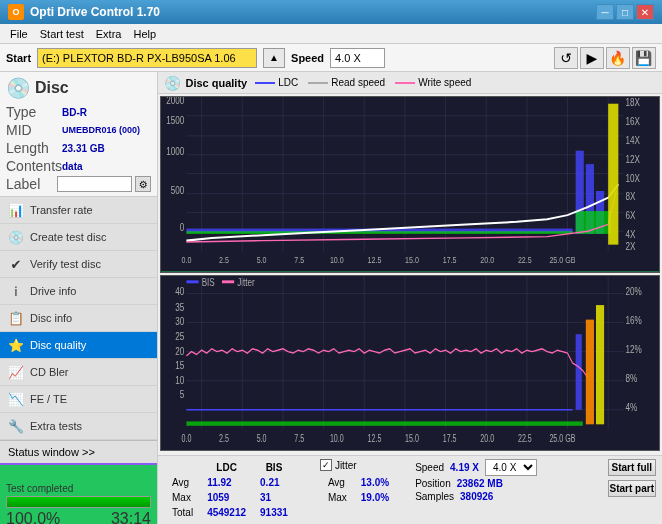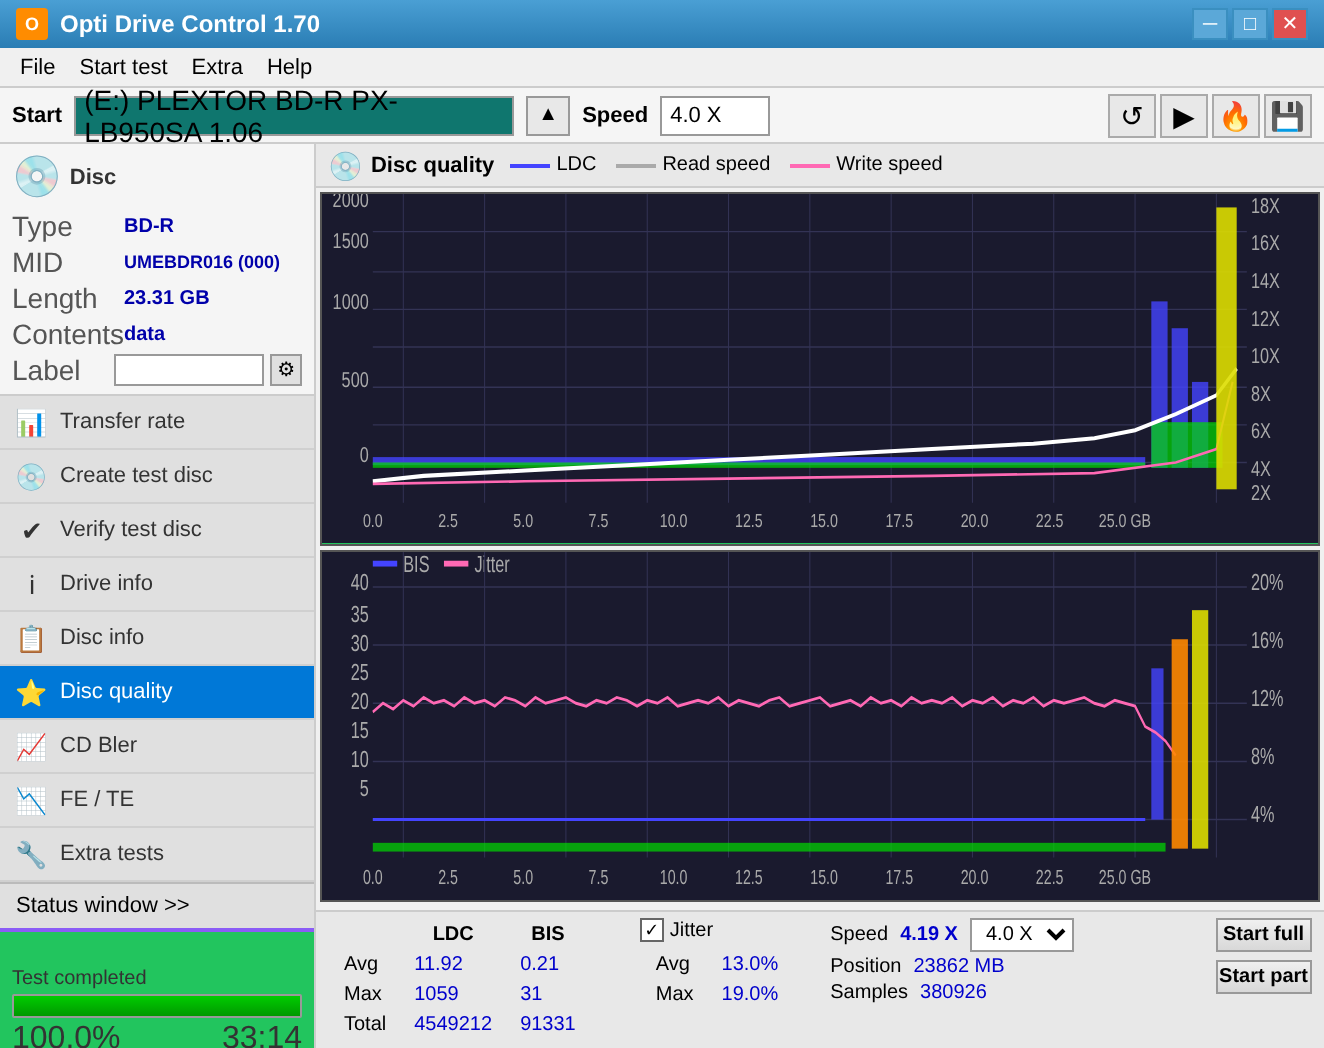--- a/index.html
+++ b/index.html
@@ -44,10 +44,10 @@
     }
     .drive-label { font-size: 11px; font-weight: 600; }
     .drive-select {
-      background: #0f766e;
+      background: #fde047;
       border: 1px solid #999;
       padding: 1px 4px;
-      font-size: 14px;
+      font-size: 11px;
       height: 20px;
       display: flex;
       align-items: center;

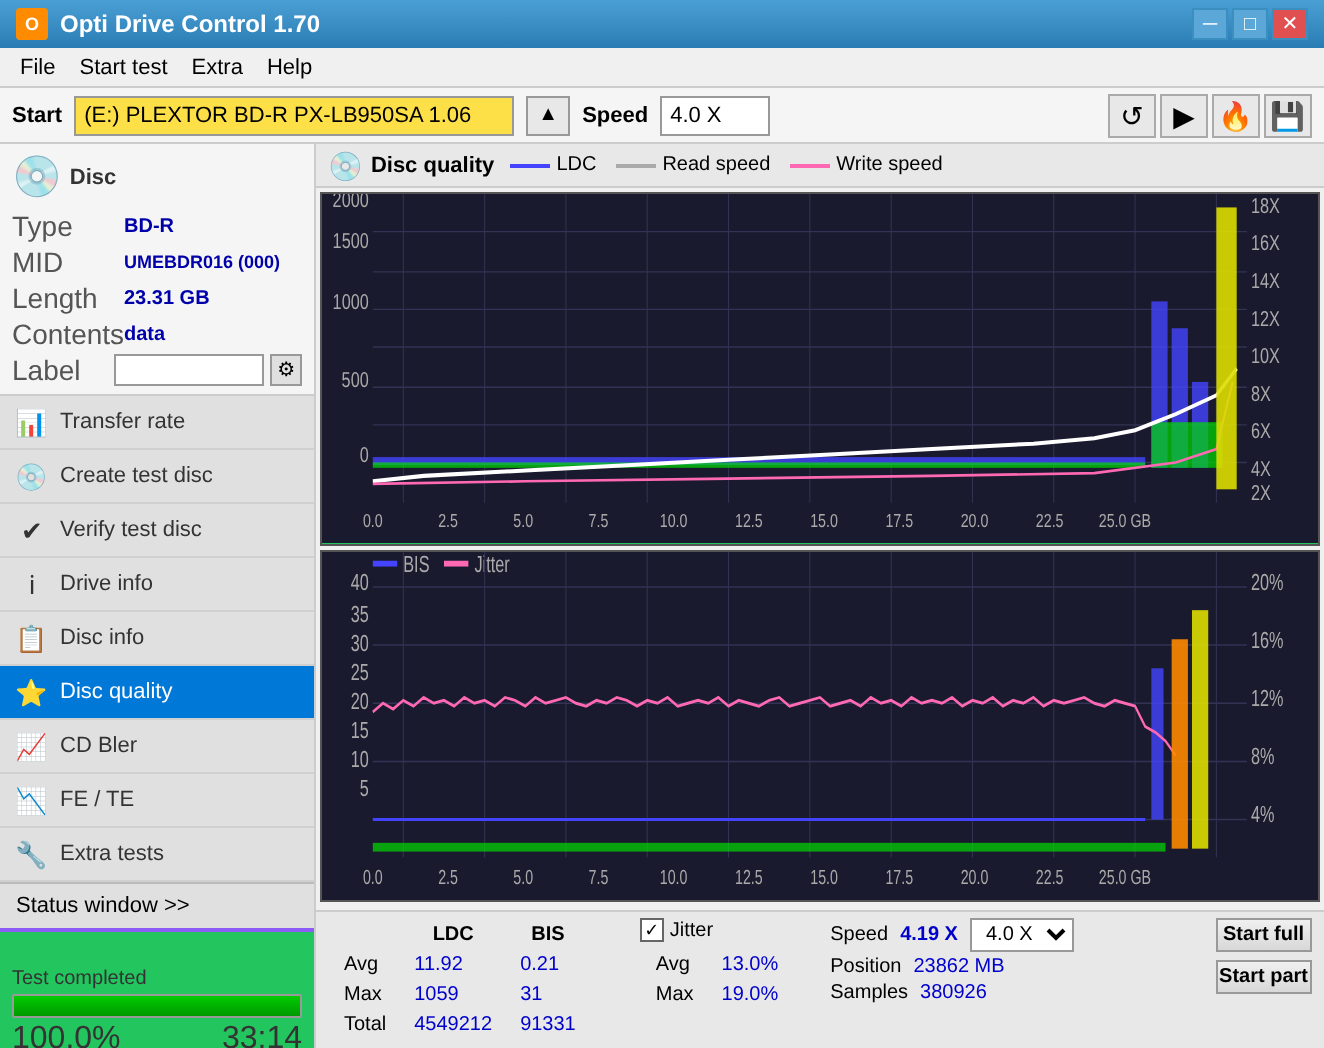--- a/index.html
+++ b/index.html
@@ -87,7 +87,7 @@
       margin-bottom: 4px;
     }
     .disc-icon { font-size: 20px; margin-right: 4px; }
-    .disc-label { font-size: 11px; font-weight: 600; color: #333; }
+    .disc-label { font-size: 16px; font-weight: 600; color: #333; }
     
     .disc-row { display: flex; margin-bottom: 2px; align-items: center; }
     .disc-key { width: 56px; font-size: 14px; color: #555; }

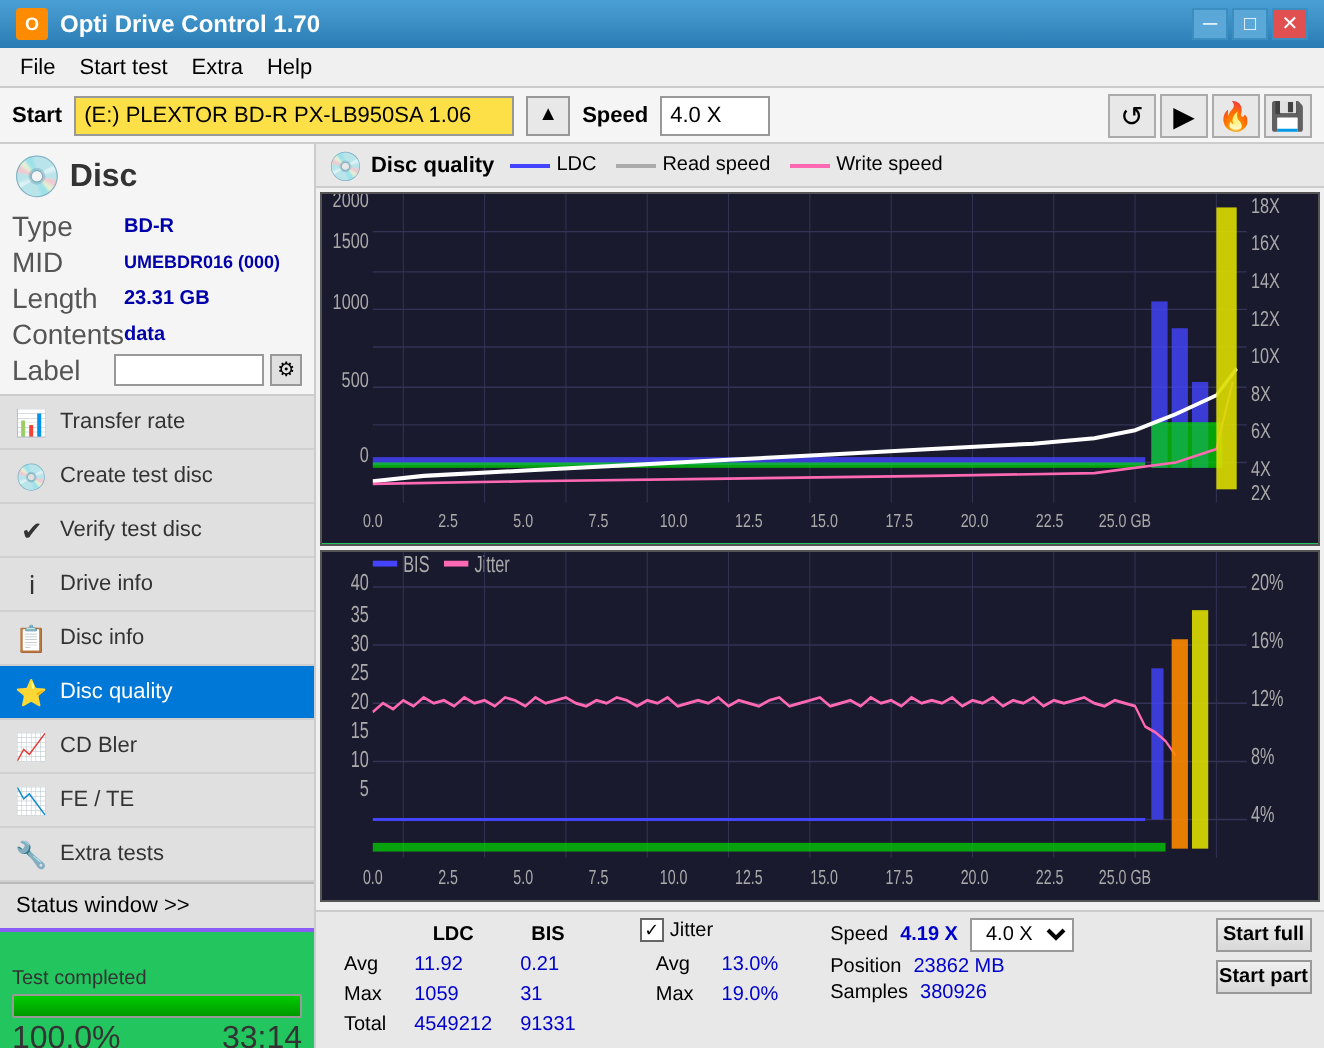--- a/index.html
+++ b/index.html
@@ -196,7 +196,7 @@
     .stats-table { font-size: 10px; }
     .stats-table td { padding: 1px 6px; }
     .stats-header { font-size: 10px; font-weight: 600; text-align: center; }
-    .stats-blue { color: #0000cc; font-weight: 400; }
+    .stats-blue { color: #0000cc; font-weight: 700; }
     .stats-row { display: flex; align-items: center; gap: 6px; font-size: 10px; }
     .start-btn {
       background: linear-gradient(to bottom, #f0f0f0, #d8d8d8);

